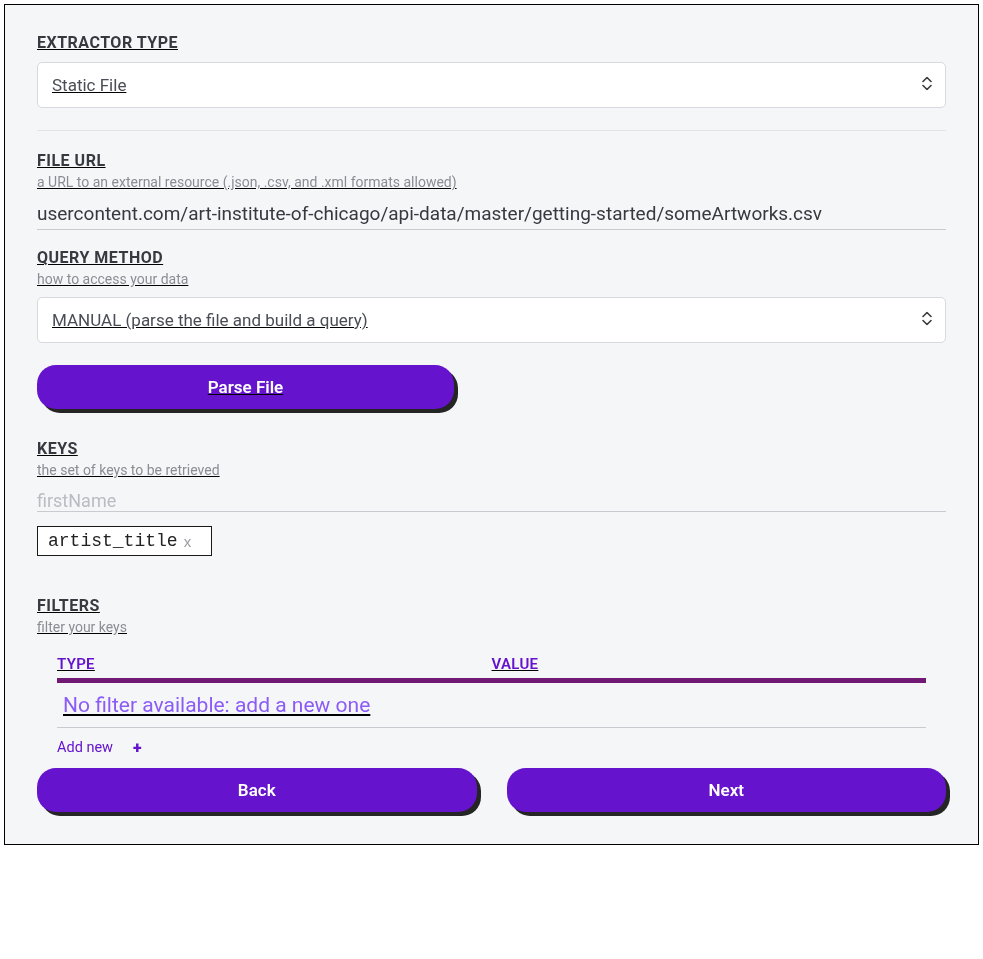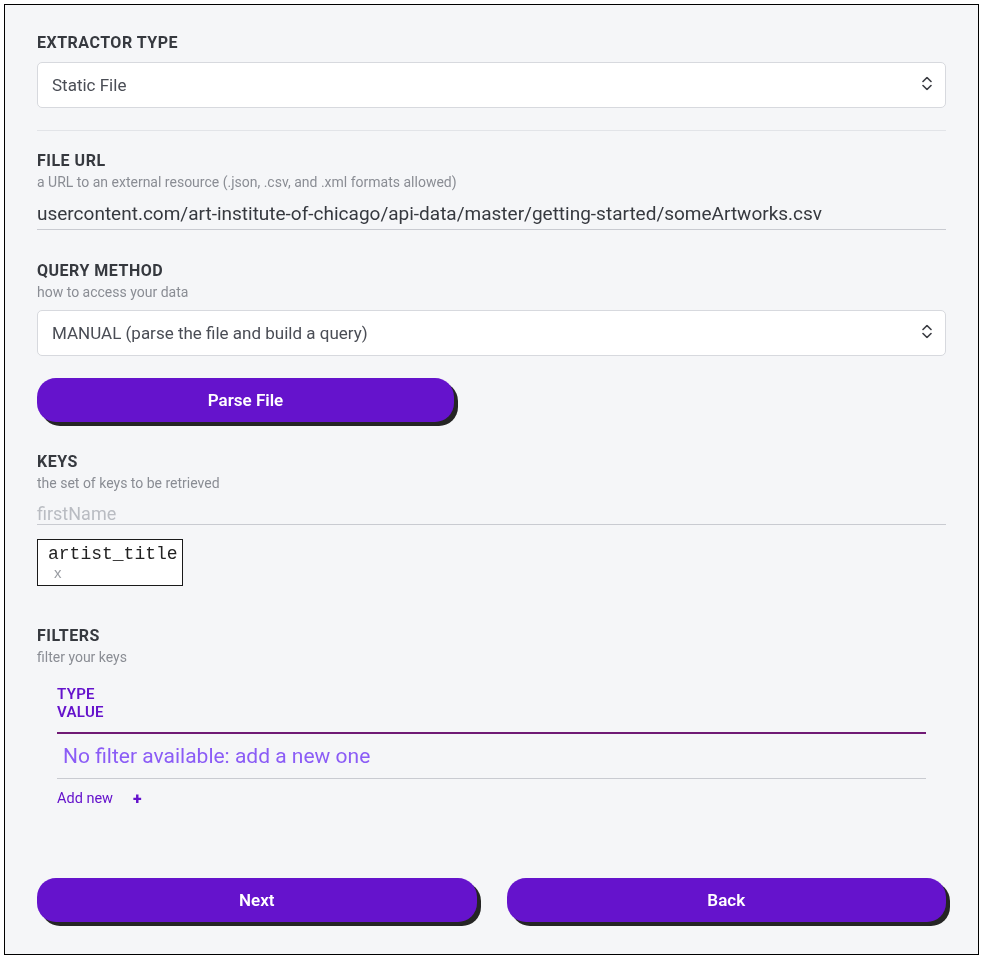--- a/index.html
+++ b/index.html
@@ -11,11 +11,12 @@
   }
   .panel {
     width: 975px;
-    height: 951px;
+    height: 841px;
     border: 1px solid #000;
     background: #f5f6f8;
     padding: 28px 32px 32px 32px;
     position: relative;
+    text-decoration: underline;
   }
   .section { margin-bottom: 10px; }
   .label-main {

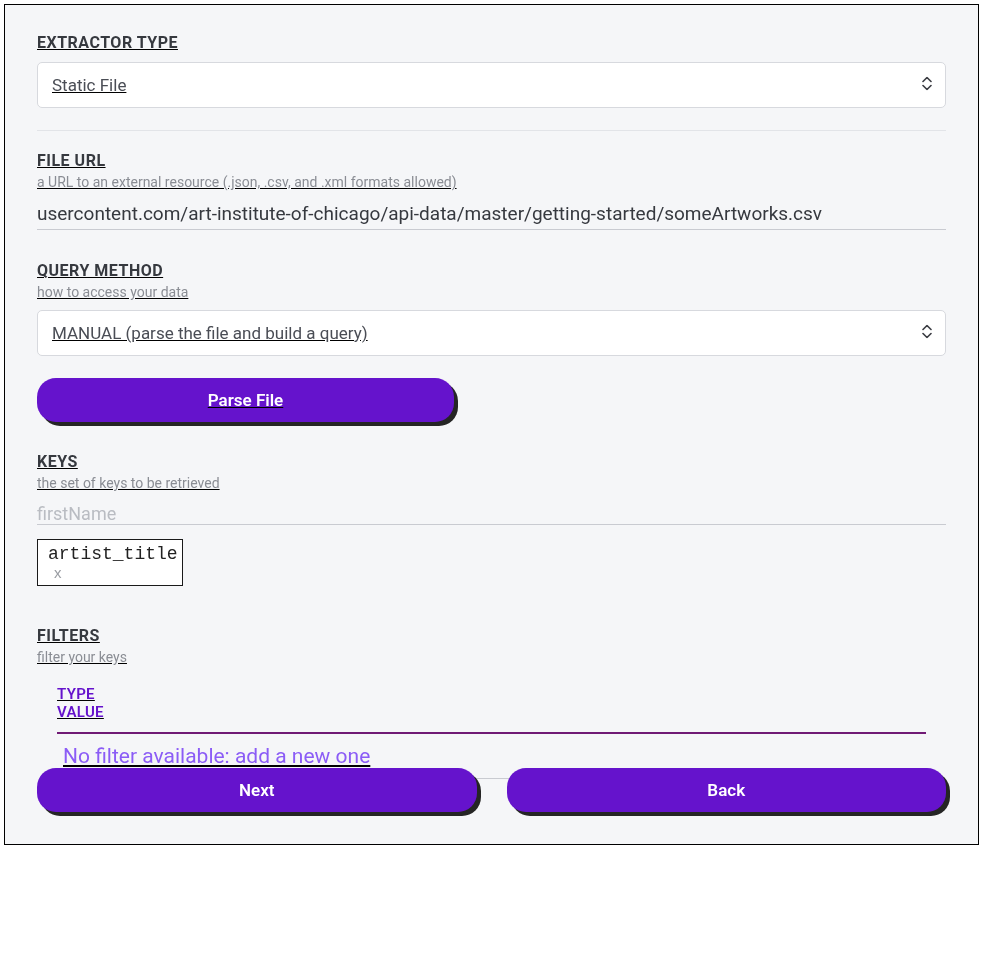--- a/index.html
+++ b/index.html
@@ -204,7 +204,7 @@
     </div>
   </div>
 
-  <div class="section" style="margin-top:31px">
+  <div class="section" style="margin-top:18px">
     <div class="label-main">QUERY METHOD</div>
     <div class="label-sub">how to access your data</div>
     <div class="select-wrap">

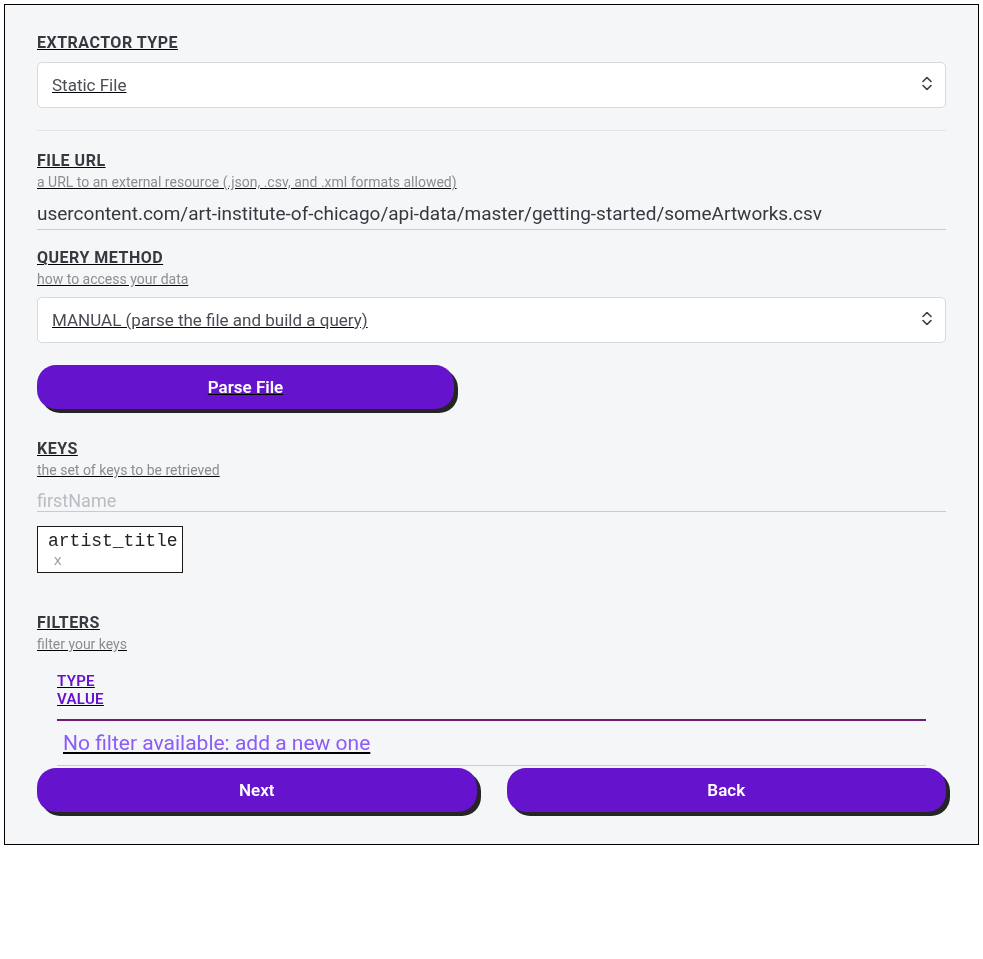--- a/index.html
+++ b/index.html
@@ -112,14 +112,14 @@
   .keys-input::placeholder { color: #b9bcc2; }
   .tag {
     display: inline-flex;
+    align-items: center;
     border: 1px solid #1a1a1a;
     background: #fff;
-    padding: 4px 4px 4px 10px;
+    padding: 4px 20px 4px 10px;
     margin-top: 14px;
     font-family: "Courier New", monospace;
     font-size: 18px;
     color: #222;
-    flex-direction: column;
   }
   .tag-x {
     margin-left: 6px;

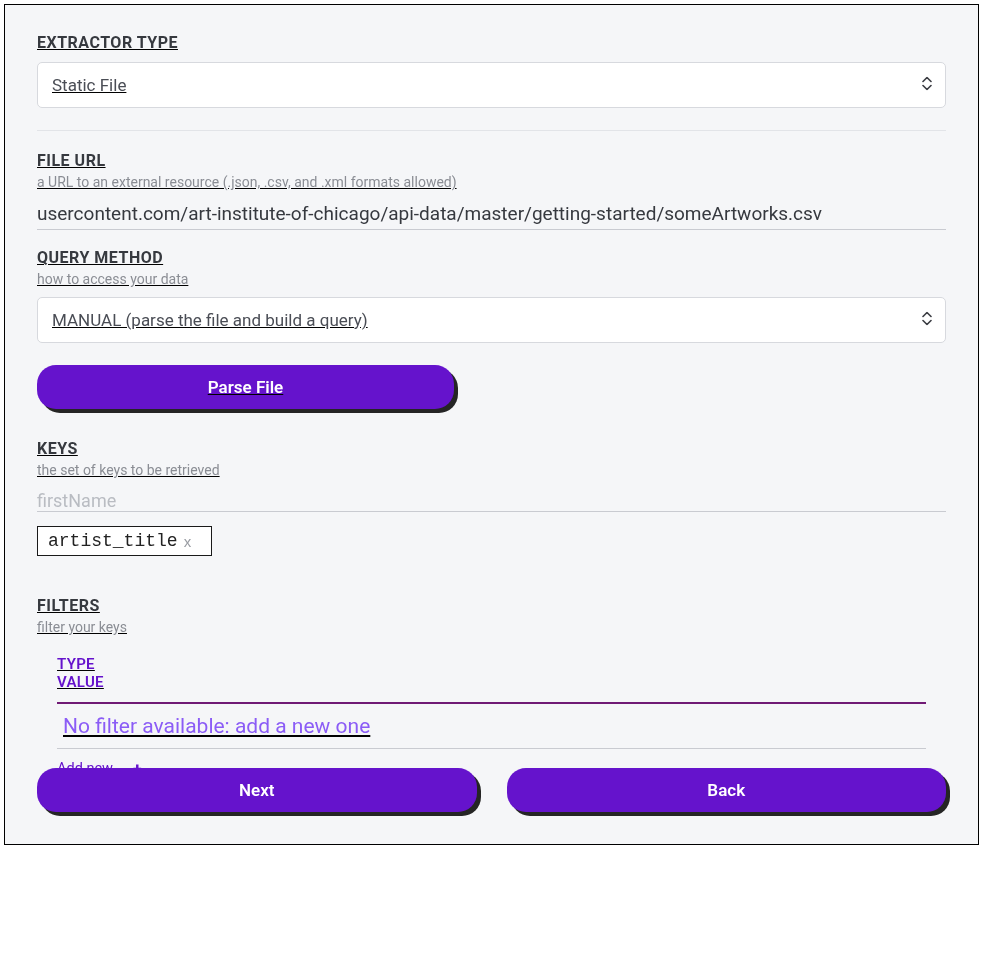--- a/index.html
+++ b/index.html
@@ -135,9 +135,8 @@
   }
   .filters-header {
     display: flex;
-    border-bottom: 2px solid #701a75;
-    padding-bottom: 11px;
-    flex-direction: column;
+    border-bottom: 5px solid #701a75;
+    padding-bottom: 5px;
   }
   .filters-col {
     flex: 1;

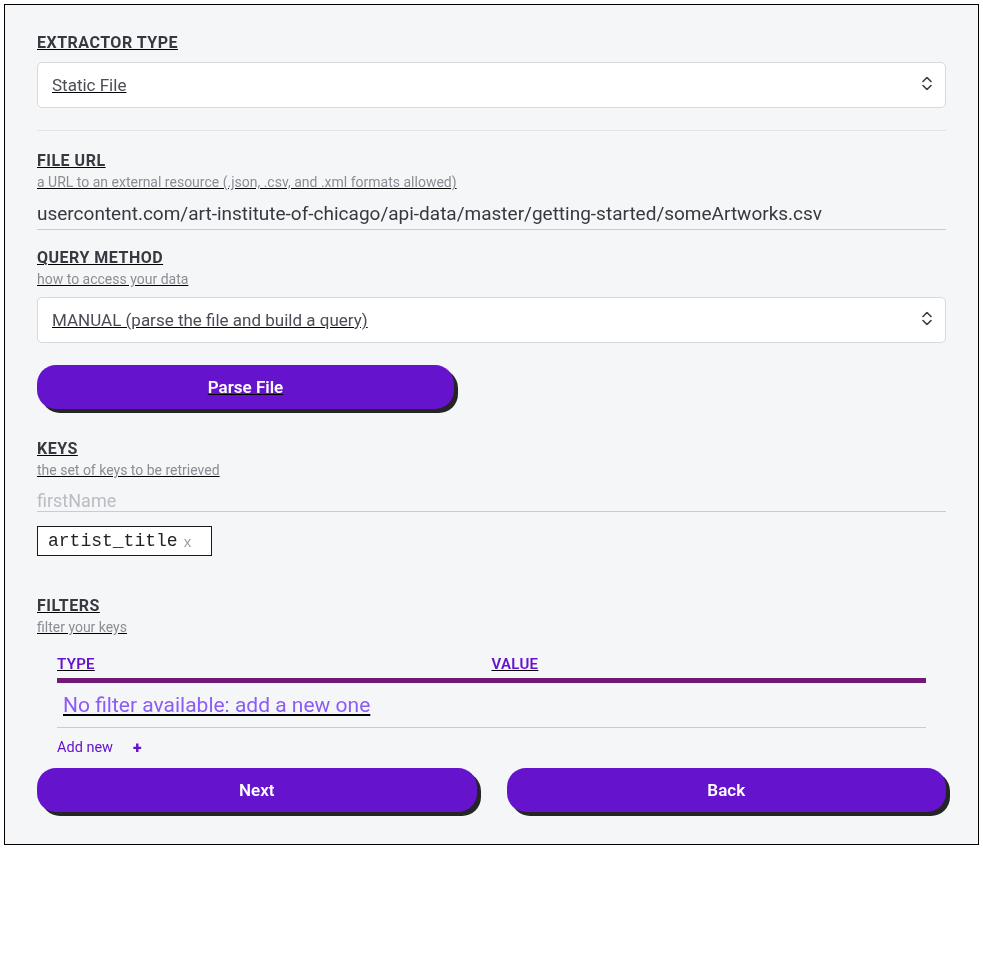--- a/index.html
+++ b/index.html
@@ -248,8 +248,8 @@
   </div>
 
   <div class="nav-row">
+    <button class="btn-purple btn-shadow nav-btn">Back</button>
     <button class="btn-purple btn-shadow nav-btn">Next</button>
-    <button class="btn-purple btn-shadow nav-btn">Back</button>
   </div>
 
 </div>

